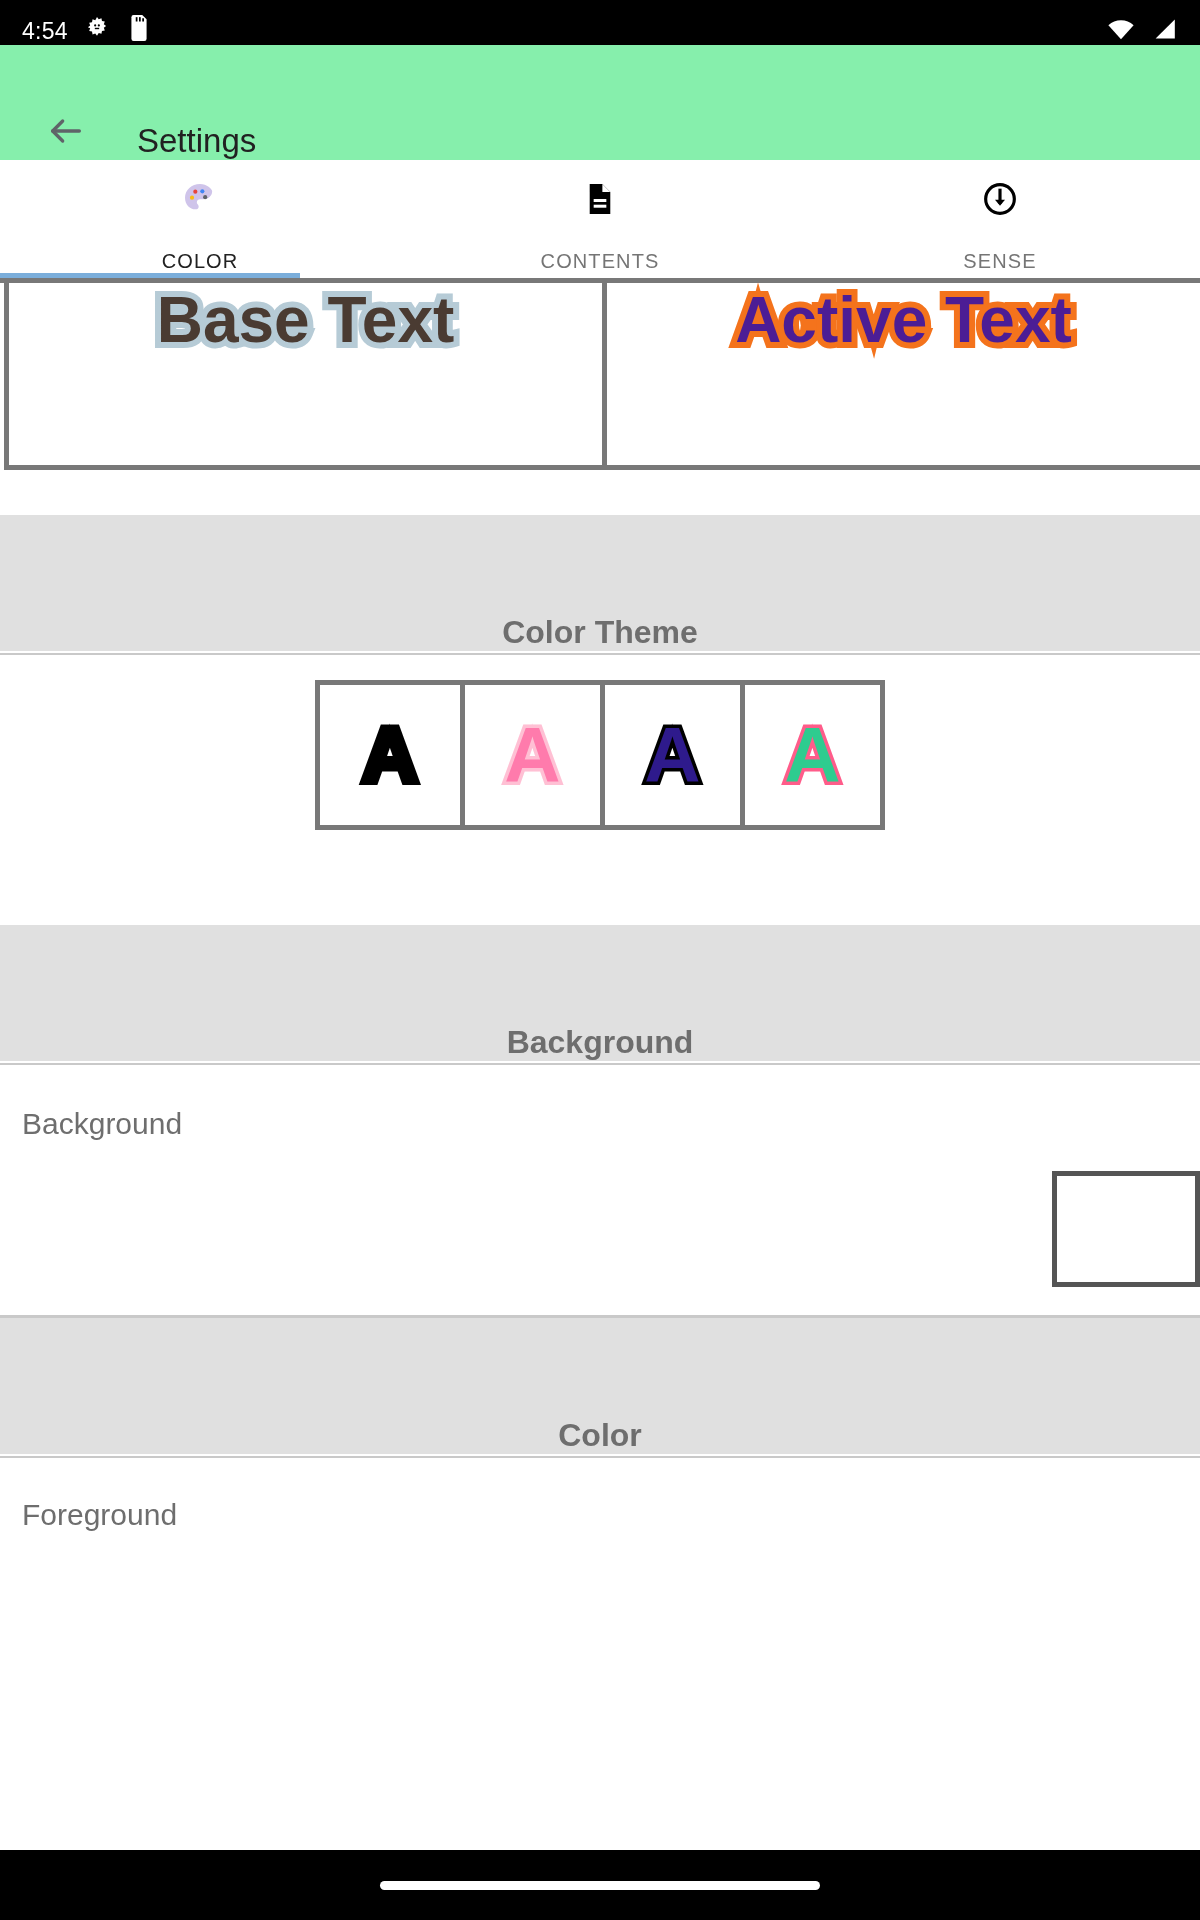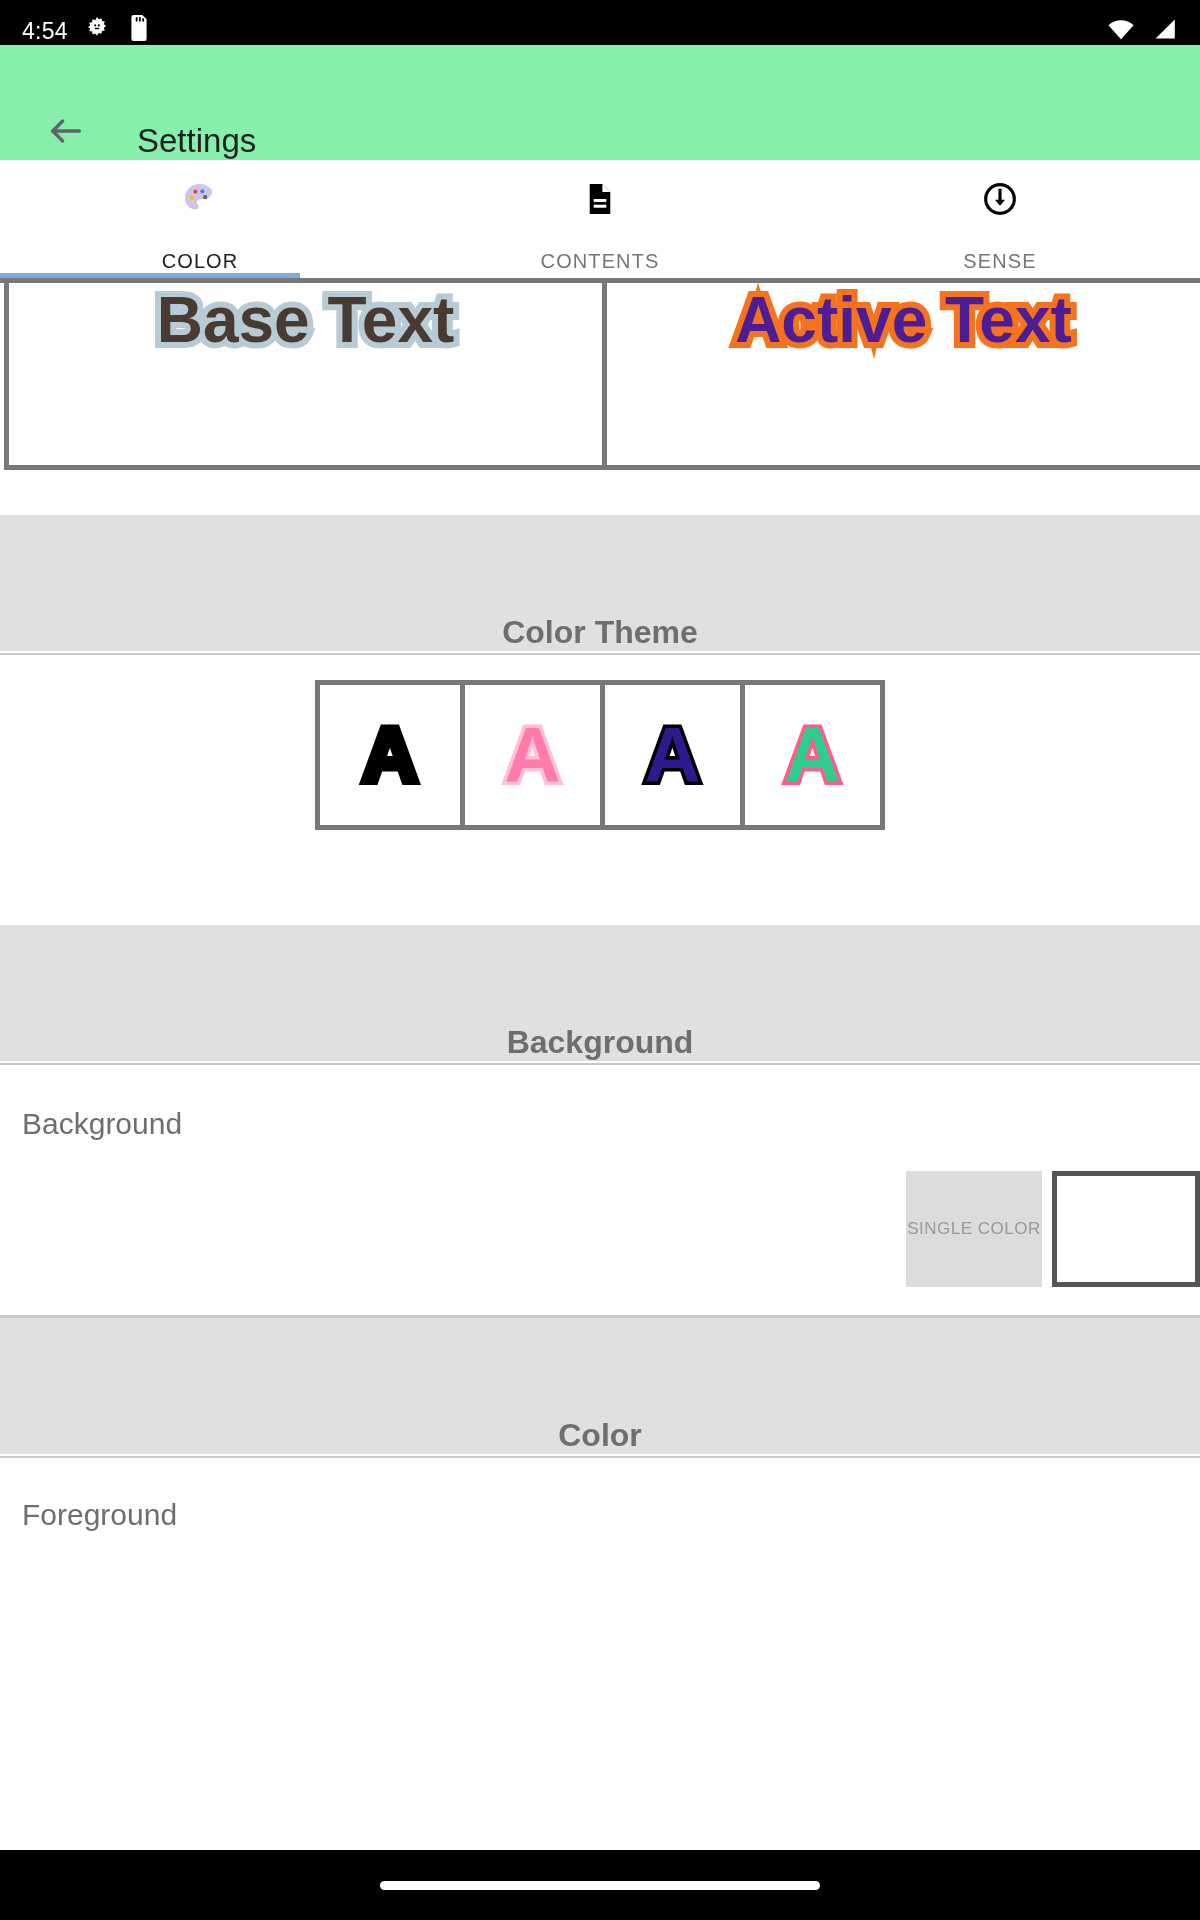--- a/index.html
+++ b/index.html
@@ -266,7 +266,6 @@
 <div class="pref-row">
   <div class="pref-title">Background</div>
   <div class="pref-right">
-    <div class="single-color-btn">SINGLE COLOR</div>
     <div class="color-chip" style="background: rgb(255, 255, 255);"></div>
   </div>
 </div>

